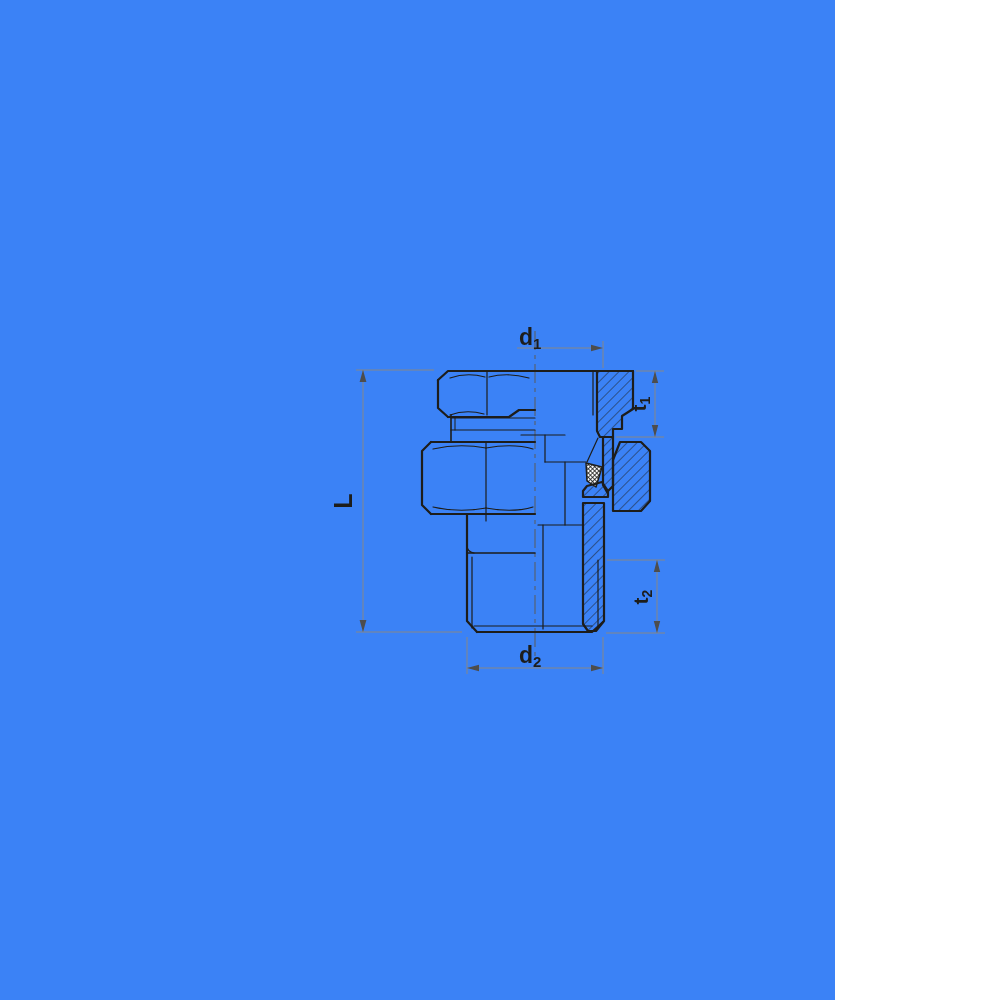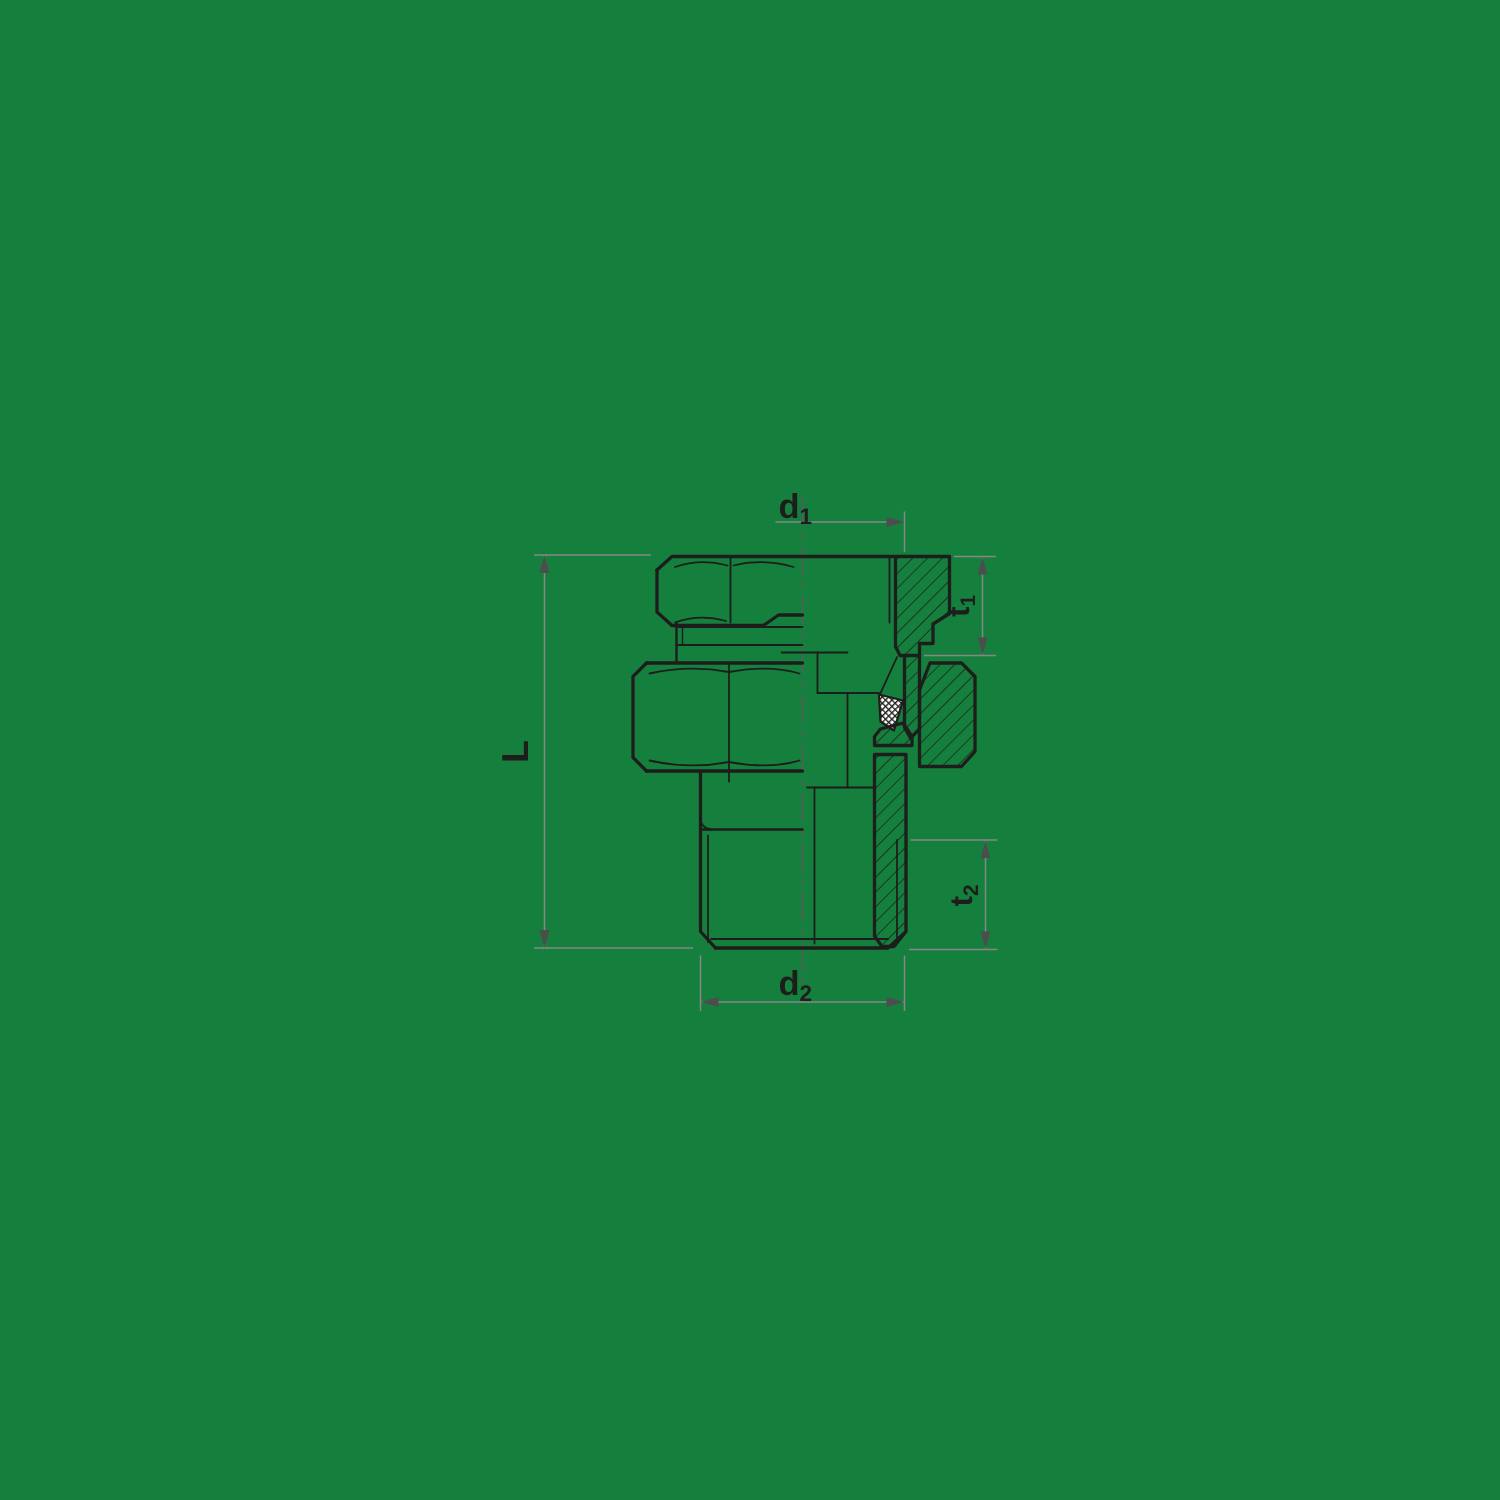--- a/index.html
+++ b/index.html
@@ -9,9 +9,9 @@
   }
   .canvas {
     position: relative;
-    width: 1000px;
+    width: 835px;
     height: 1000px;
-    background: #15803d;
+    background: #3b82f6;
     font-family: "Liberation Sans", sans-serif;
     text-decoration: underline;
   }

